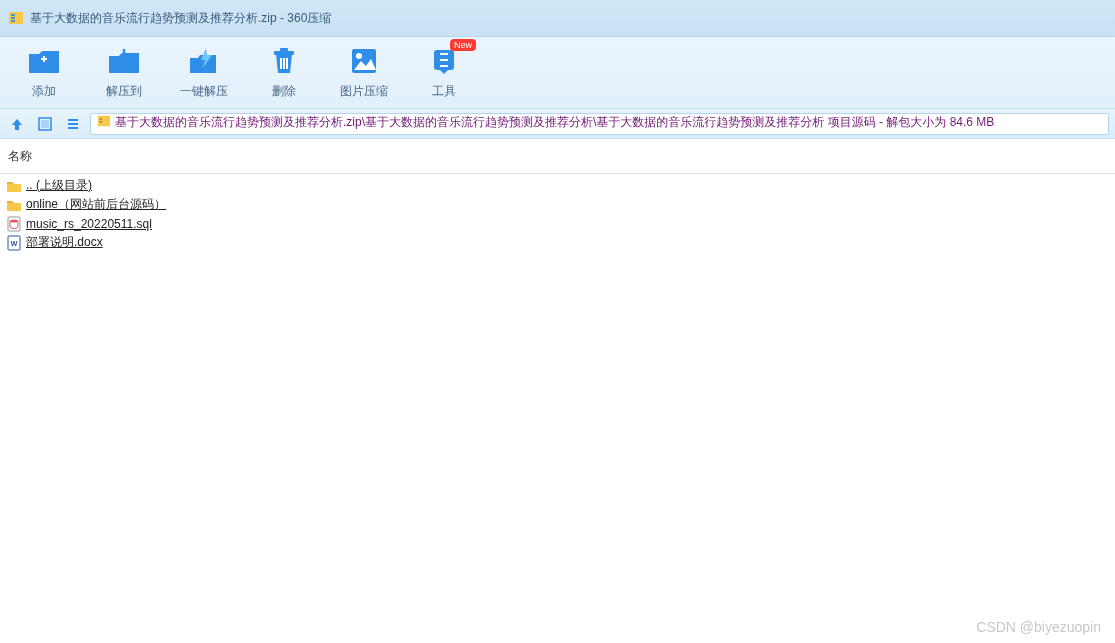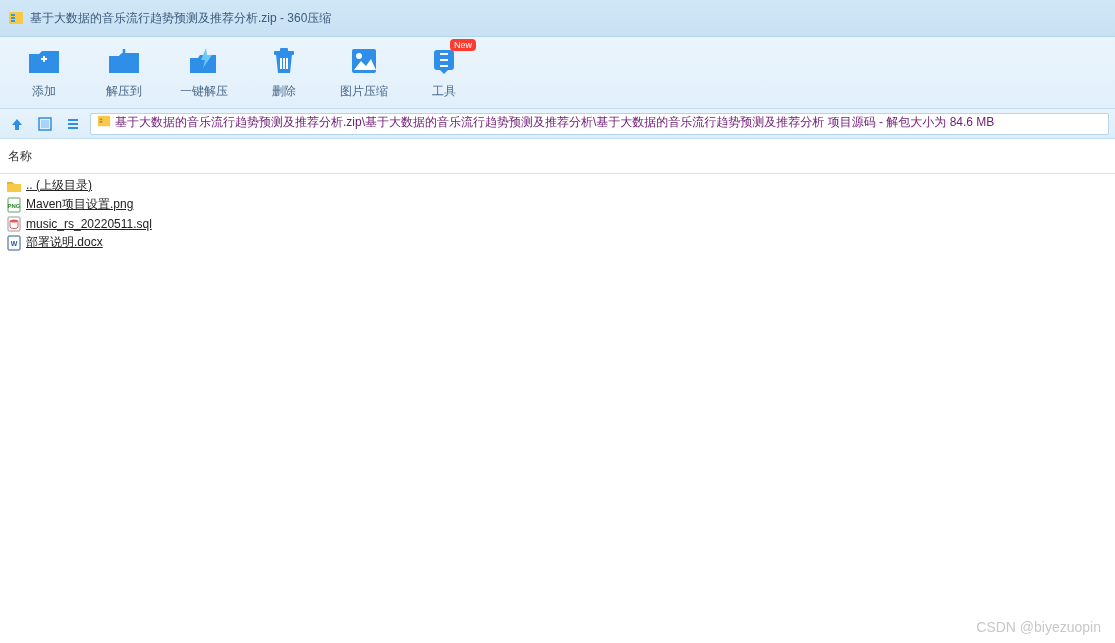--- a/index.html
+++ b/index.html
@@ -263,6 +263,15 @@
     <div class="file-row">
       <span class="file-icon">
         <svg viewBox="0 0 16 16">
+          <path d="M1 4 L6 4 L8 6 L15 6 L15 14 L1 14 Z" fill="#f7c948"></path>
+          <path d="M1 4 L6 4 L8 6 L1 6 Z" fill="#e6b23c"></path>
+        </svg>
+      </span>
+      <span>online（网站前后台源码）</span>
+    </div>
+    <div class="file-row">
+      <span class="file-icon">
+        <svg viewBox="0 0 16 16">
           <rect x="2" y="1" width="12" height="14" rx="1" fill="#fff" stroke="#5aa35a"></rect>
           <text x="8" y="11" text-anchor="middle" font-size="6" fill="#2e8a2e" font-weight="bold">PNG</text>
         </svg>

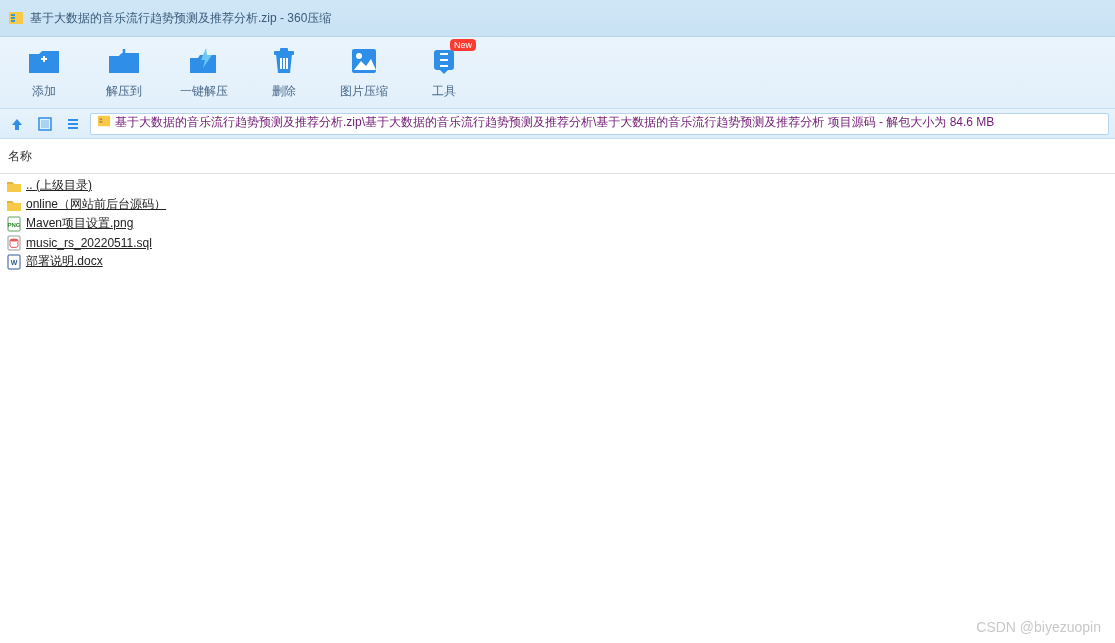--- a/index.html
+++ b/index.html
@@ -272,15 +272,6 @@
     <div class="file-row">
       <span class="file-icon">
         <svg viewBox="0 0 16 16">
-          <rect x="2" y="1" width="12" height="14" rx="1" fill="#fff" stroke="#5aa35a"></rect>
-          <text x="8" y="11" text-anchor="middle" font-size="6" fill="#2e8a2e" font-weight="bold">PNG</text>
-        </svg>
-      </span>
-      <span>Maven项目设置.png</span>
-    </div>
-    <div class="file-row">
-      <span class="file-icon">
-        <svg viewBox="0 0 16 16">
           <rect x="2" y="1" width="12" height="14" rx="1" fill="#fff" stroke="#999"></rect>
           <ellipse cx="8" cy="5" rx="4" ry="1.5" fill="#e05a5a"></ellipse>
           <path d="M4 5 L4 11 A4 1.5 0 0 0 12 11 L12 5" fill="none" stroke="#e05a5a"></path>

